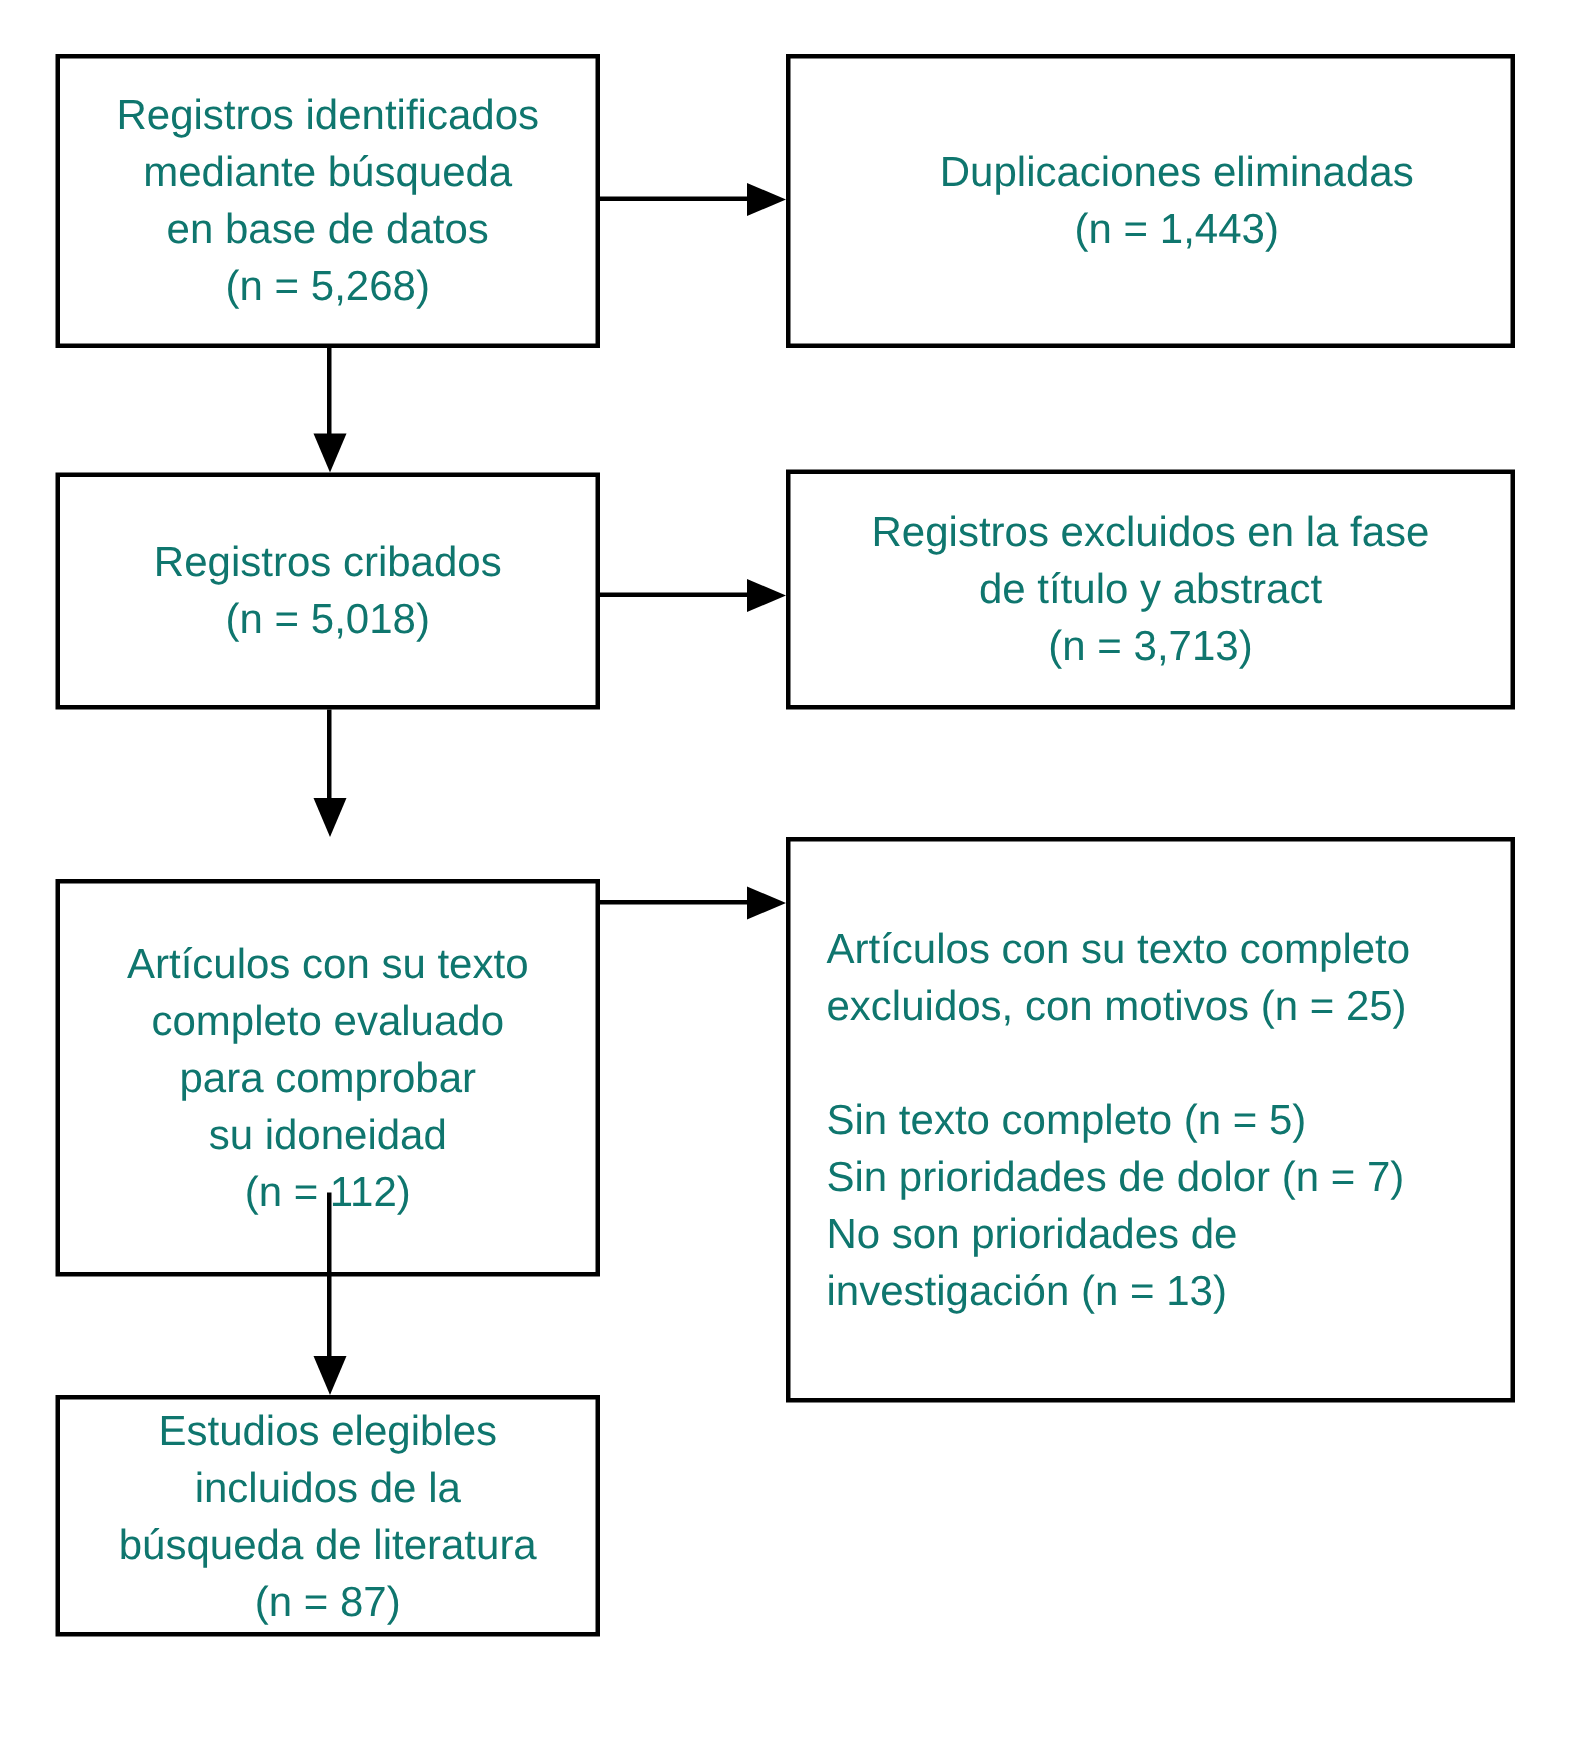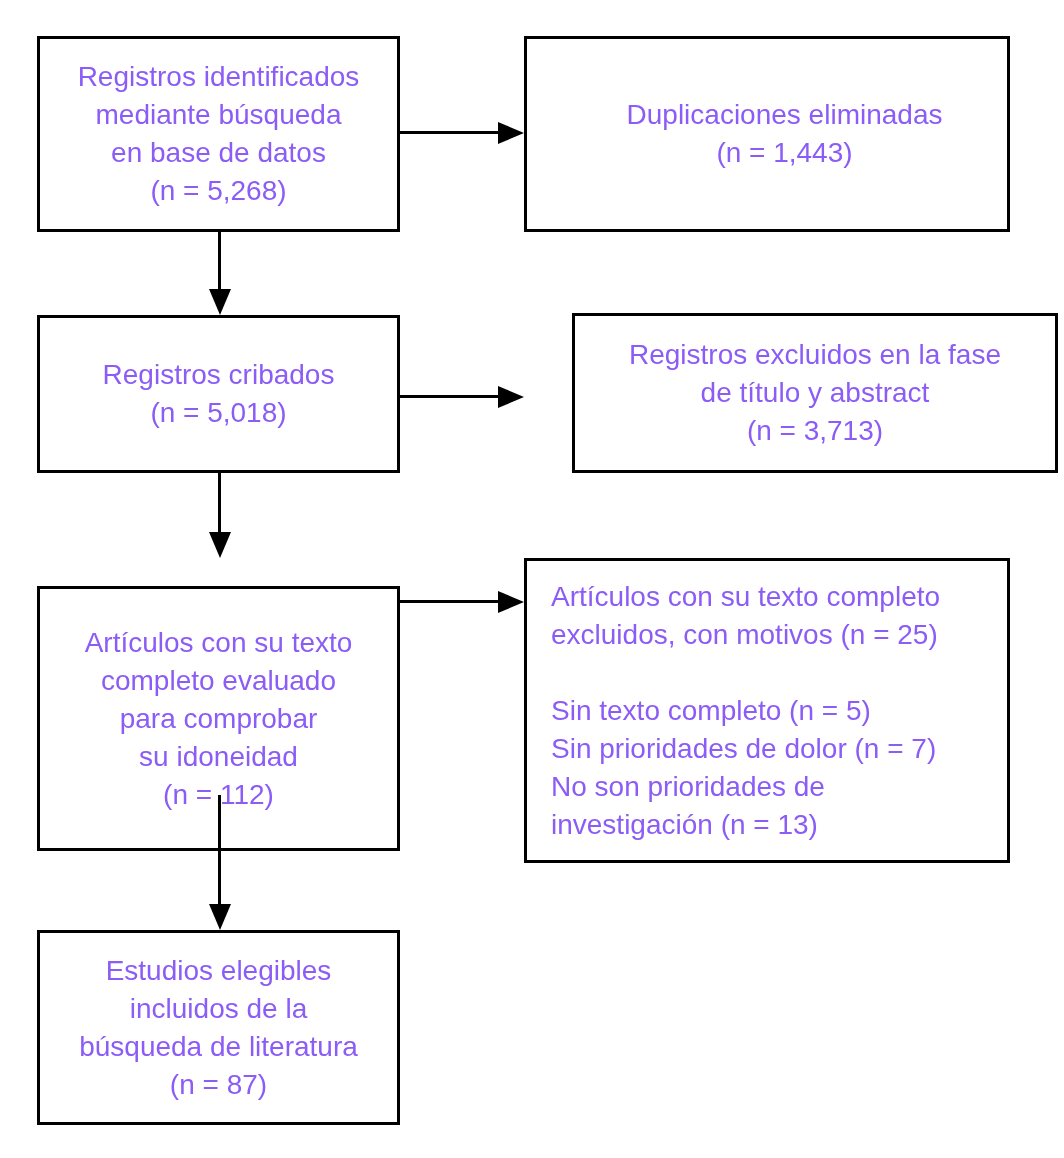--- a/index.html
+++ b/index.html
@@ -13,7 +13,7 @@
     height: 1158px;
     background: #ffffff;
     font-family: "Liberation Sans", sans-serif;
-    color: #8b5cf6;
+    color: #0f766e;
   }
   .box {
     position: absolute;

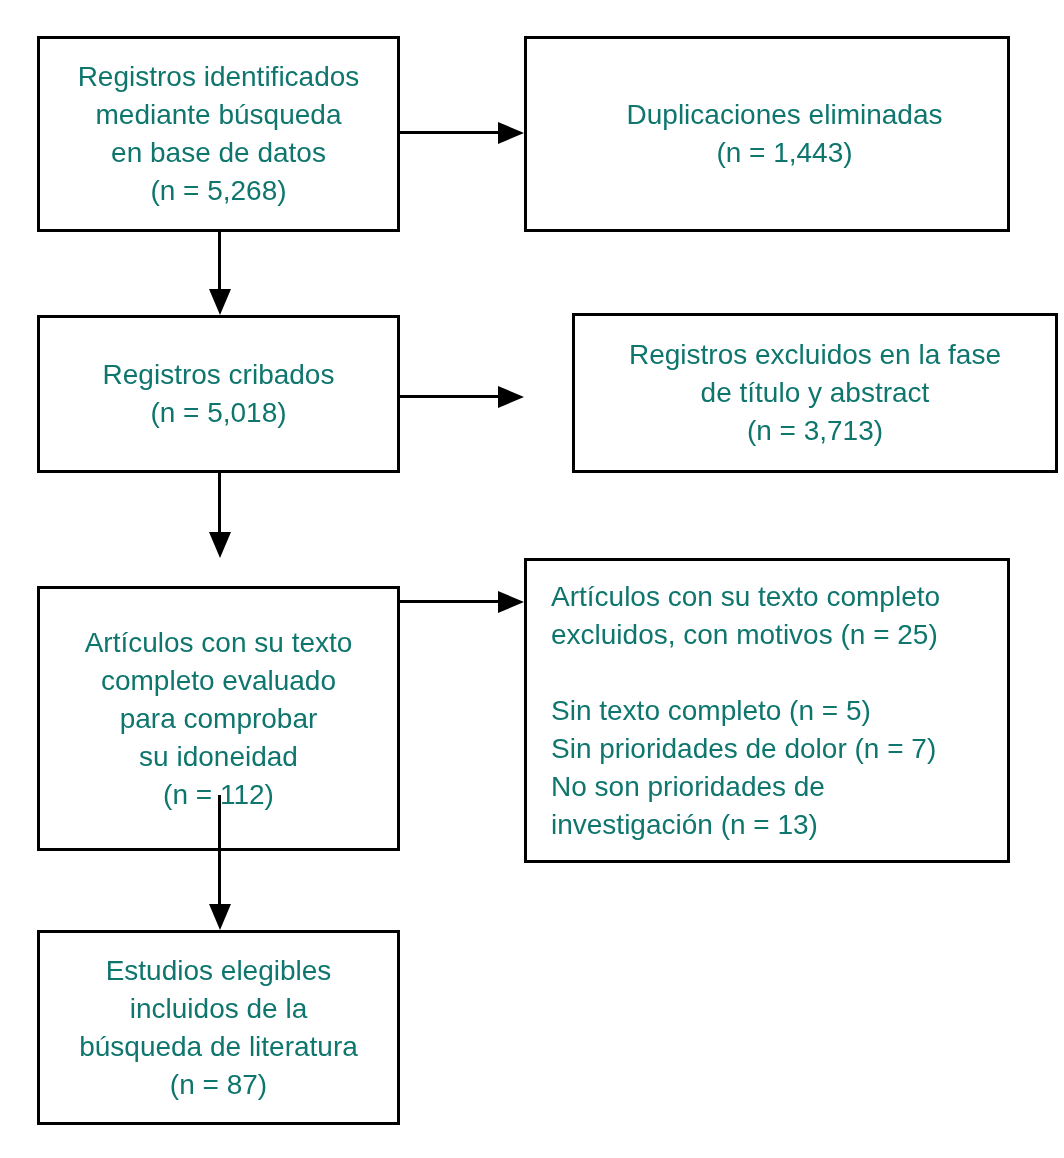--- a/index.html
+++ b/index.html
@@ -33,7 +33,7 @@
   .b-identified { left: 37px;  top: 36px;  width: 363px; height: 196px; }
   .b-duplicates { left: 524px; top: 36px;  width: 486px; height: 196px; padding-left: 35px; }
   .b-screened   { left: 37px;  top: 315px; width: 363px; height: 158px; }
-  .b-excluded-ta{ left: 524px; top: 313px; width: 486px; height: 160px; margin-left: 48px; }
+  .b-excluded-ta{ left: 524px; top: 313px; width: 486px; height: 160px; }
   .b-fulltext   { left: 37px;  top: 586px; width: 363px; height: 265px; }
   .b-ft-excl    { left: 524px; top: 558px; width: 486px; height: 305px;
                   text-align: left; justify-content: flex-start;

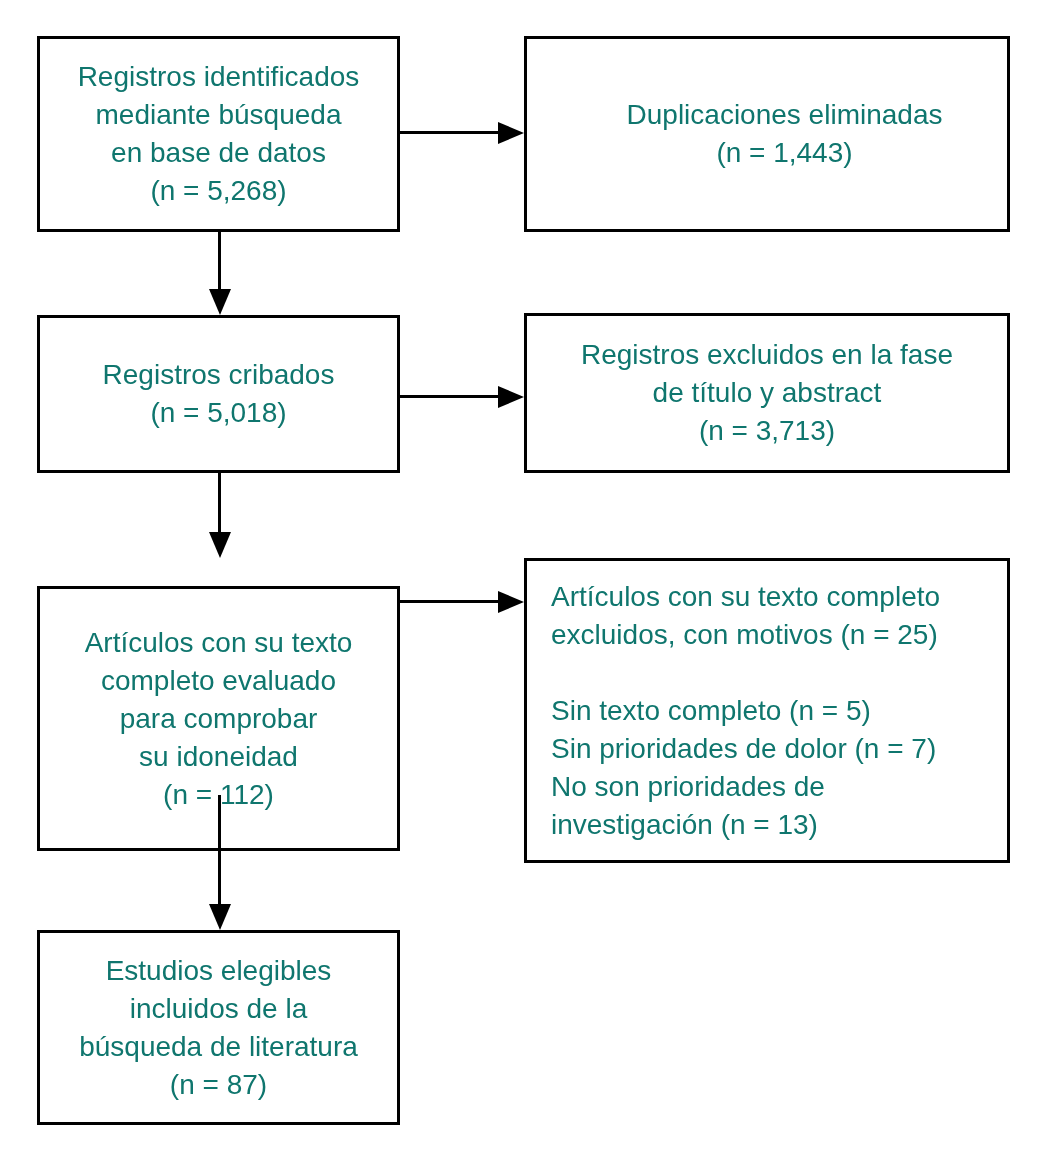--- a/index.html
+++ b/index.html
@@ -35,7 +35,7 @@
   .b-screened   { left: 37px;  top: 315px; width: 363px; height: 158px; }
   .b-excluded-ta{ left: 524px; top: 313px; width: 486px; height: 160px; }
   .b-fulltext   { left: 37px;  top: 586px; width: 363px; height: 265px; }
-  .b-ft-excl    { left: 524px; top: 558px; width: 486px; height: 305px;
+  .b-ft-excl    { left: 524px; top: 558px; width: 486px; height: 377px;
                   text-align: left; justify-content: flex-start;
                   padding-left: 24px; padding-right: 10px; }
   .b-included   { left: 37px;  top: 930px; width: 363px; height: 195px; }

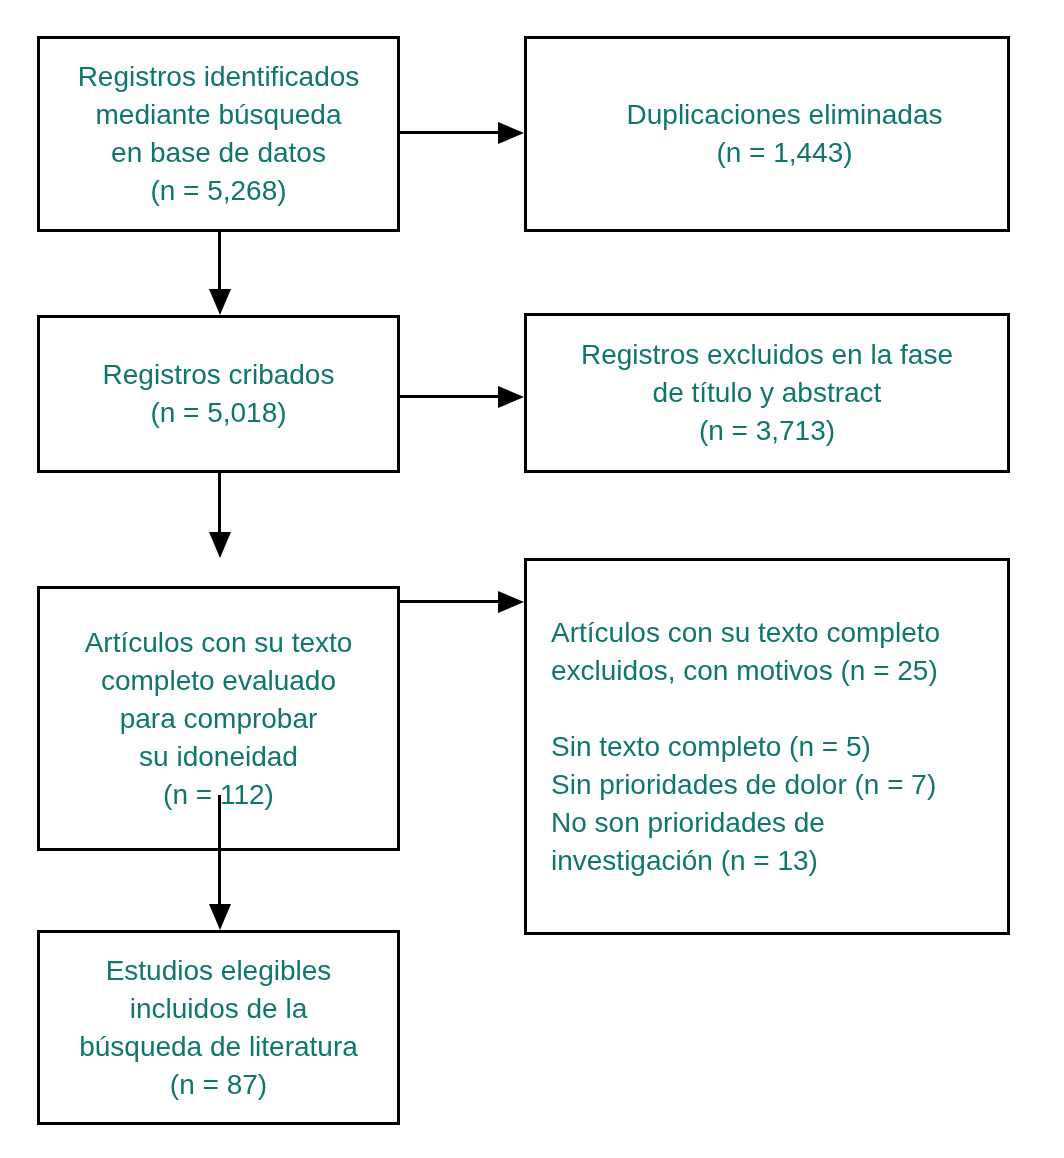--- a/index.html
+++ b/index.html
@@ -38,7 +38,7 @@
   .b-ft-excl    { left: 524px; top: 558px; width: 486px; height: 377px;
                   text-align: left; justify-content: flex-start;
                   padding-left: 24px; padding-right: 10px; }
-  .b-included   { left: 37px;  top: 930px; width: 363px; height: 195px; }
+  .b-included   { left: 37px;  top: 930px; width: 363px; height: 161px; }
 
   .arrow-h { position: absolute; height: 22px; }
   .arrow-h .shaft {

